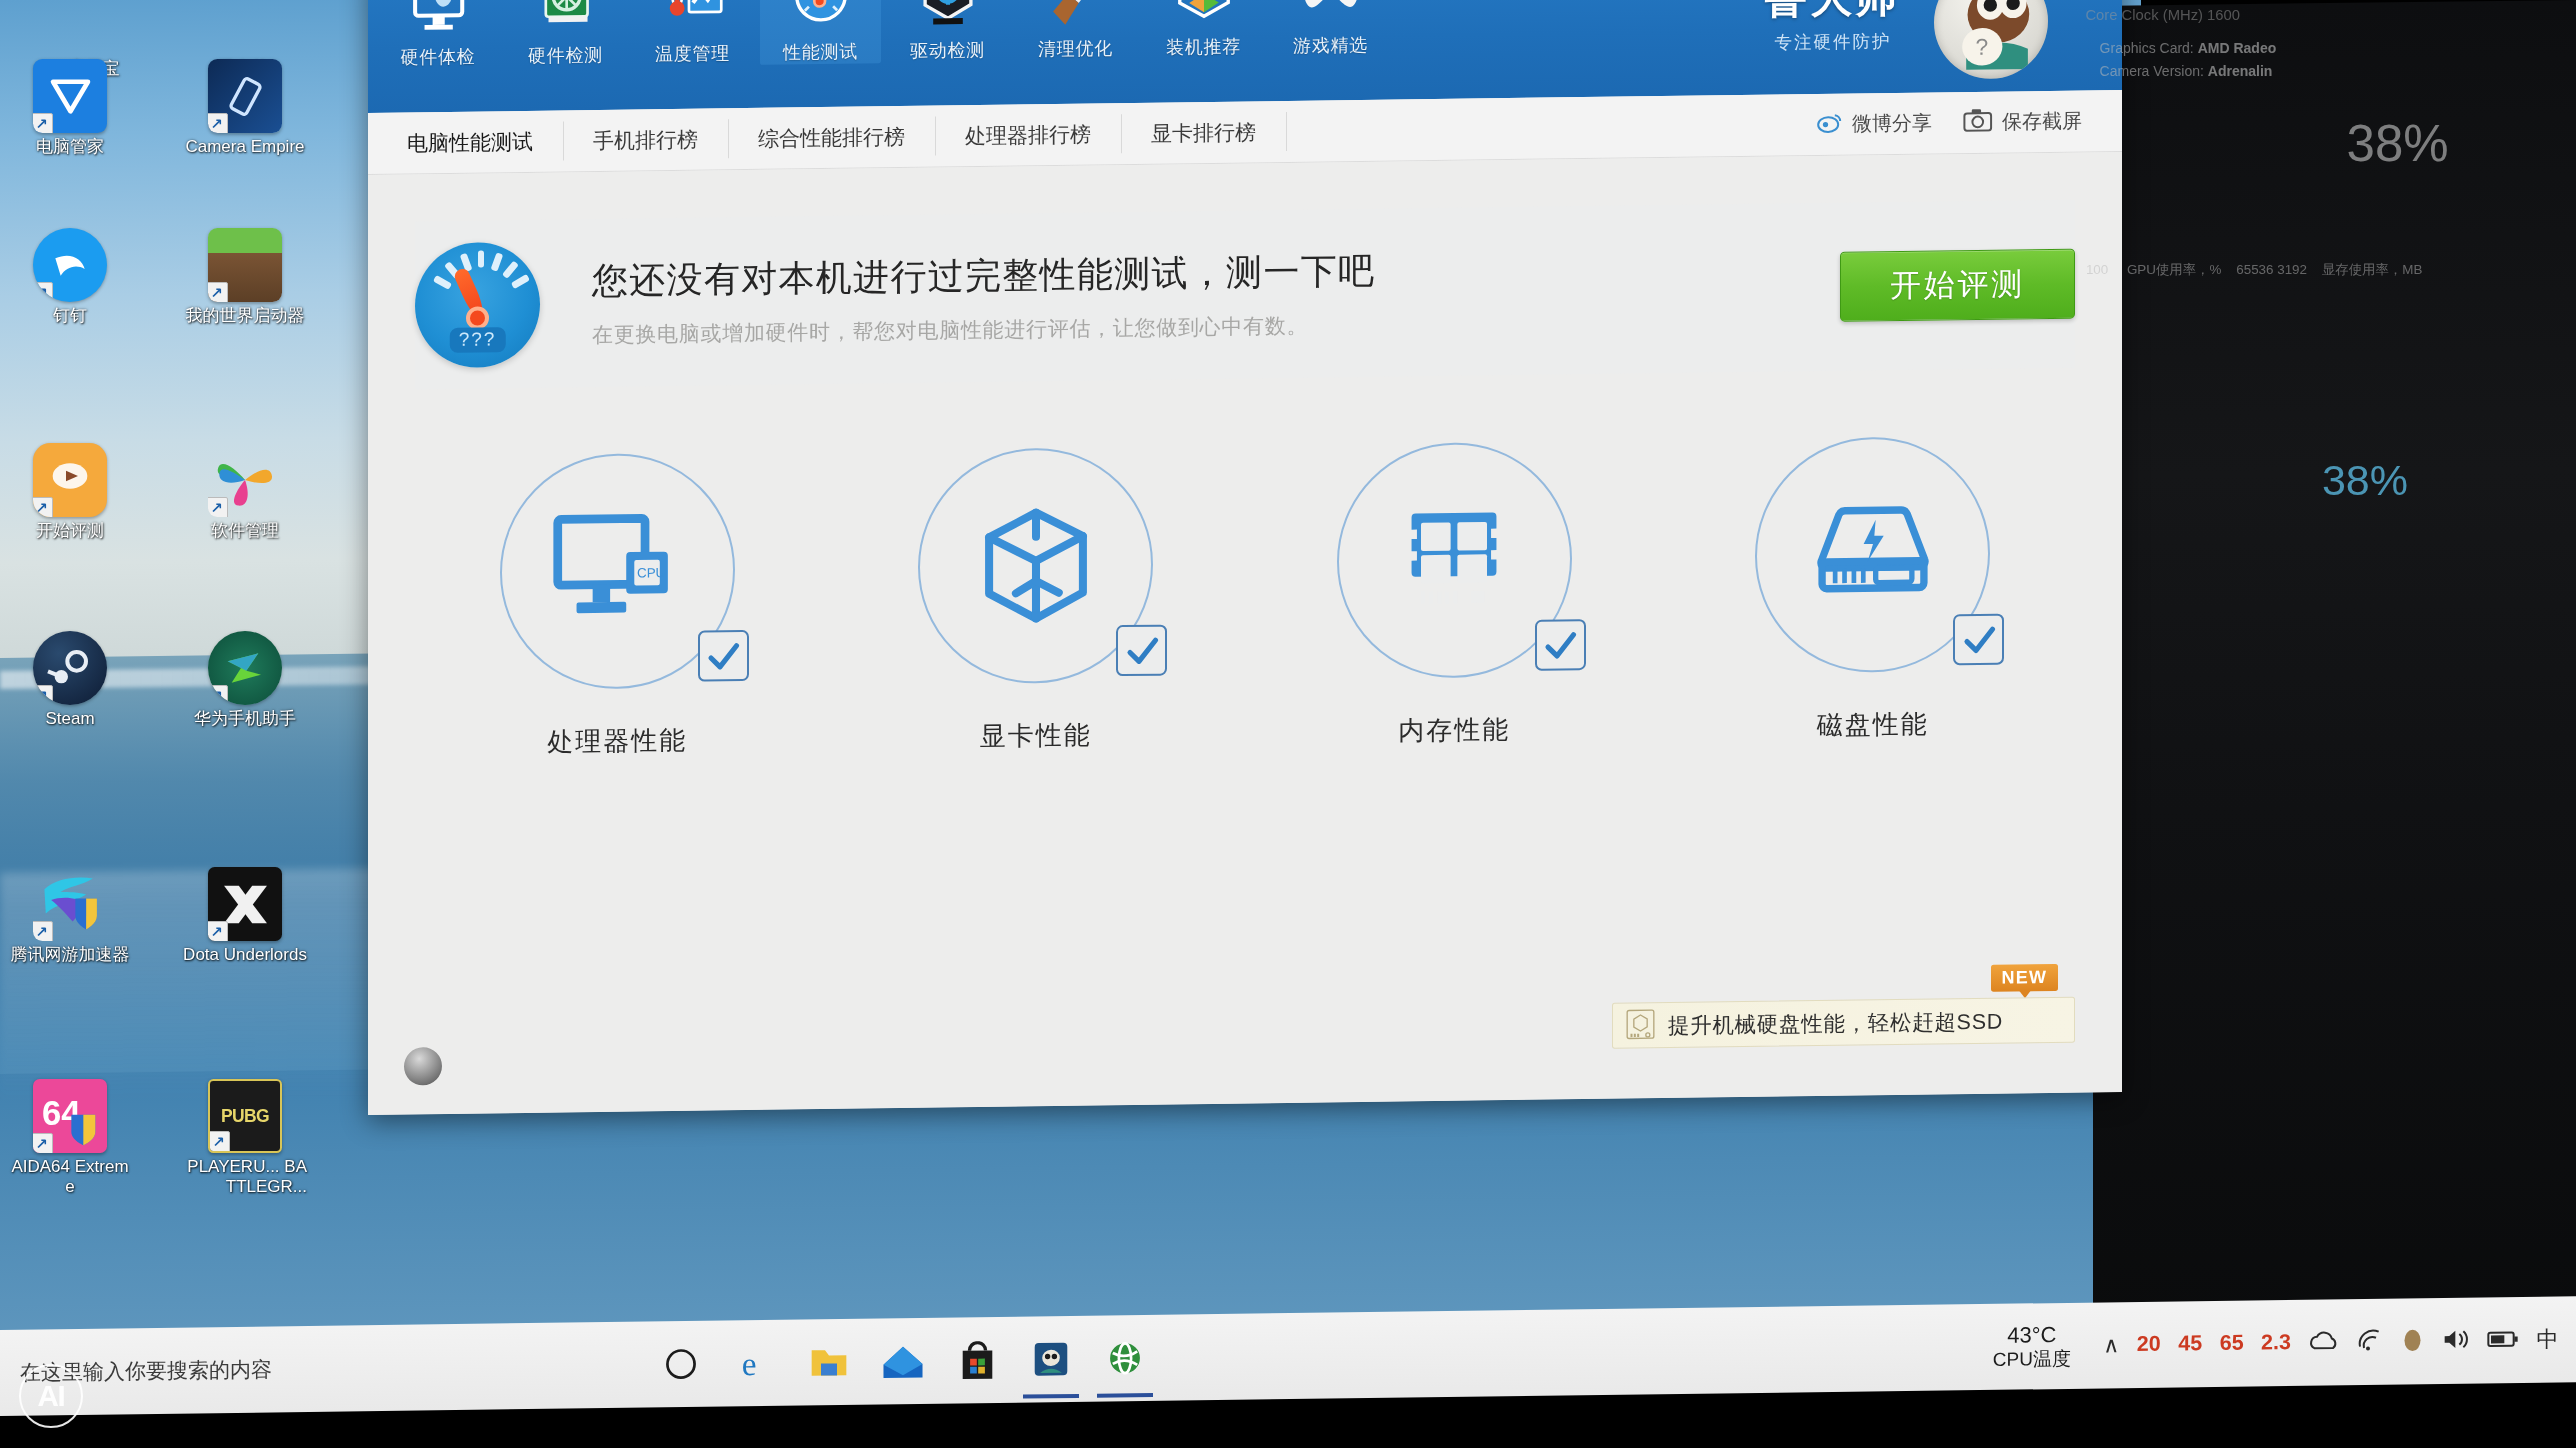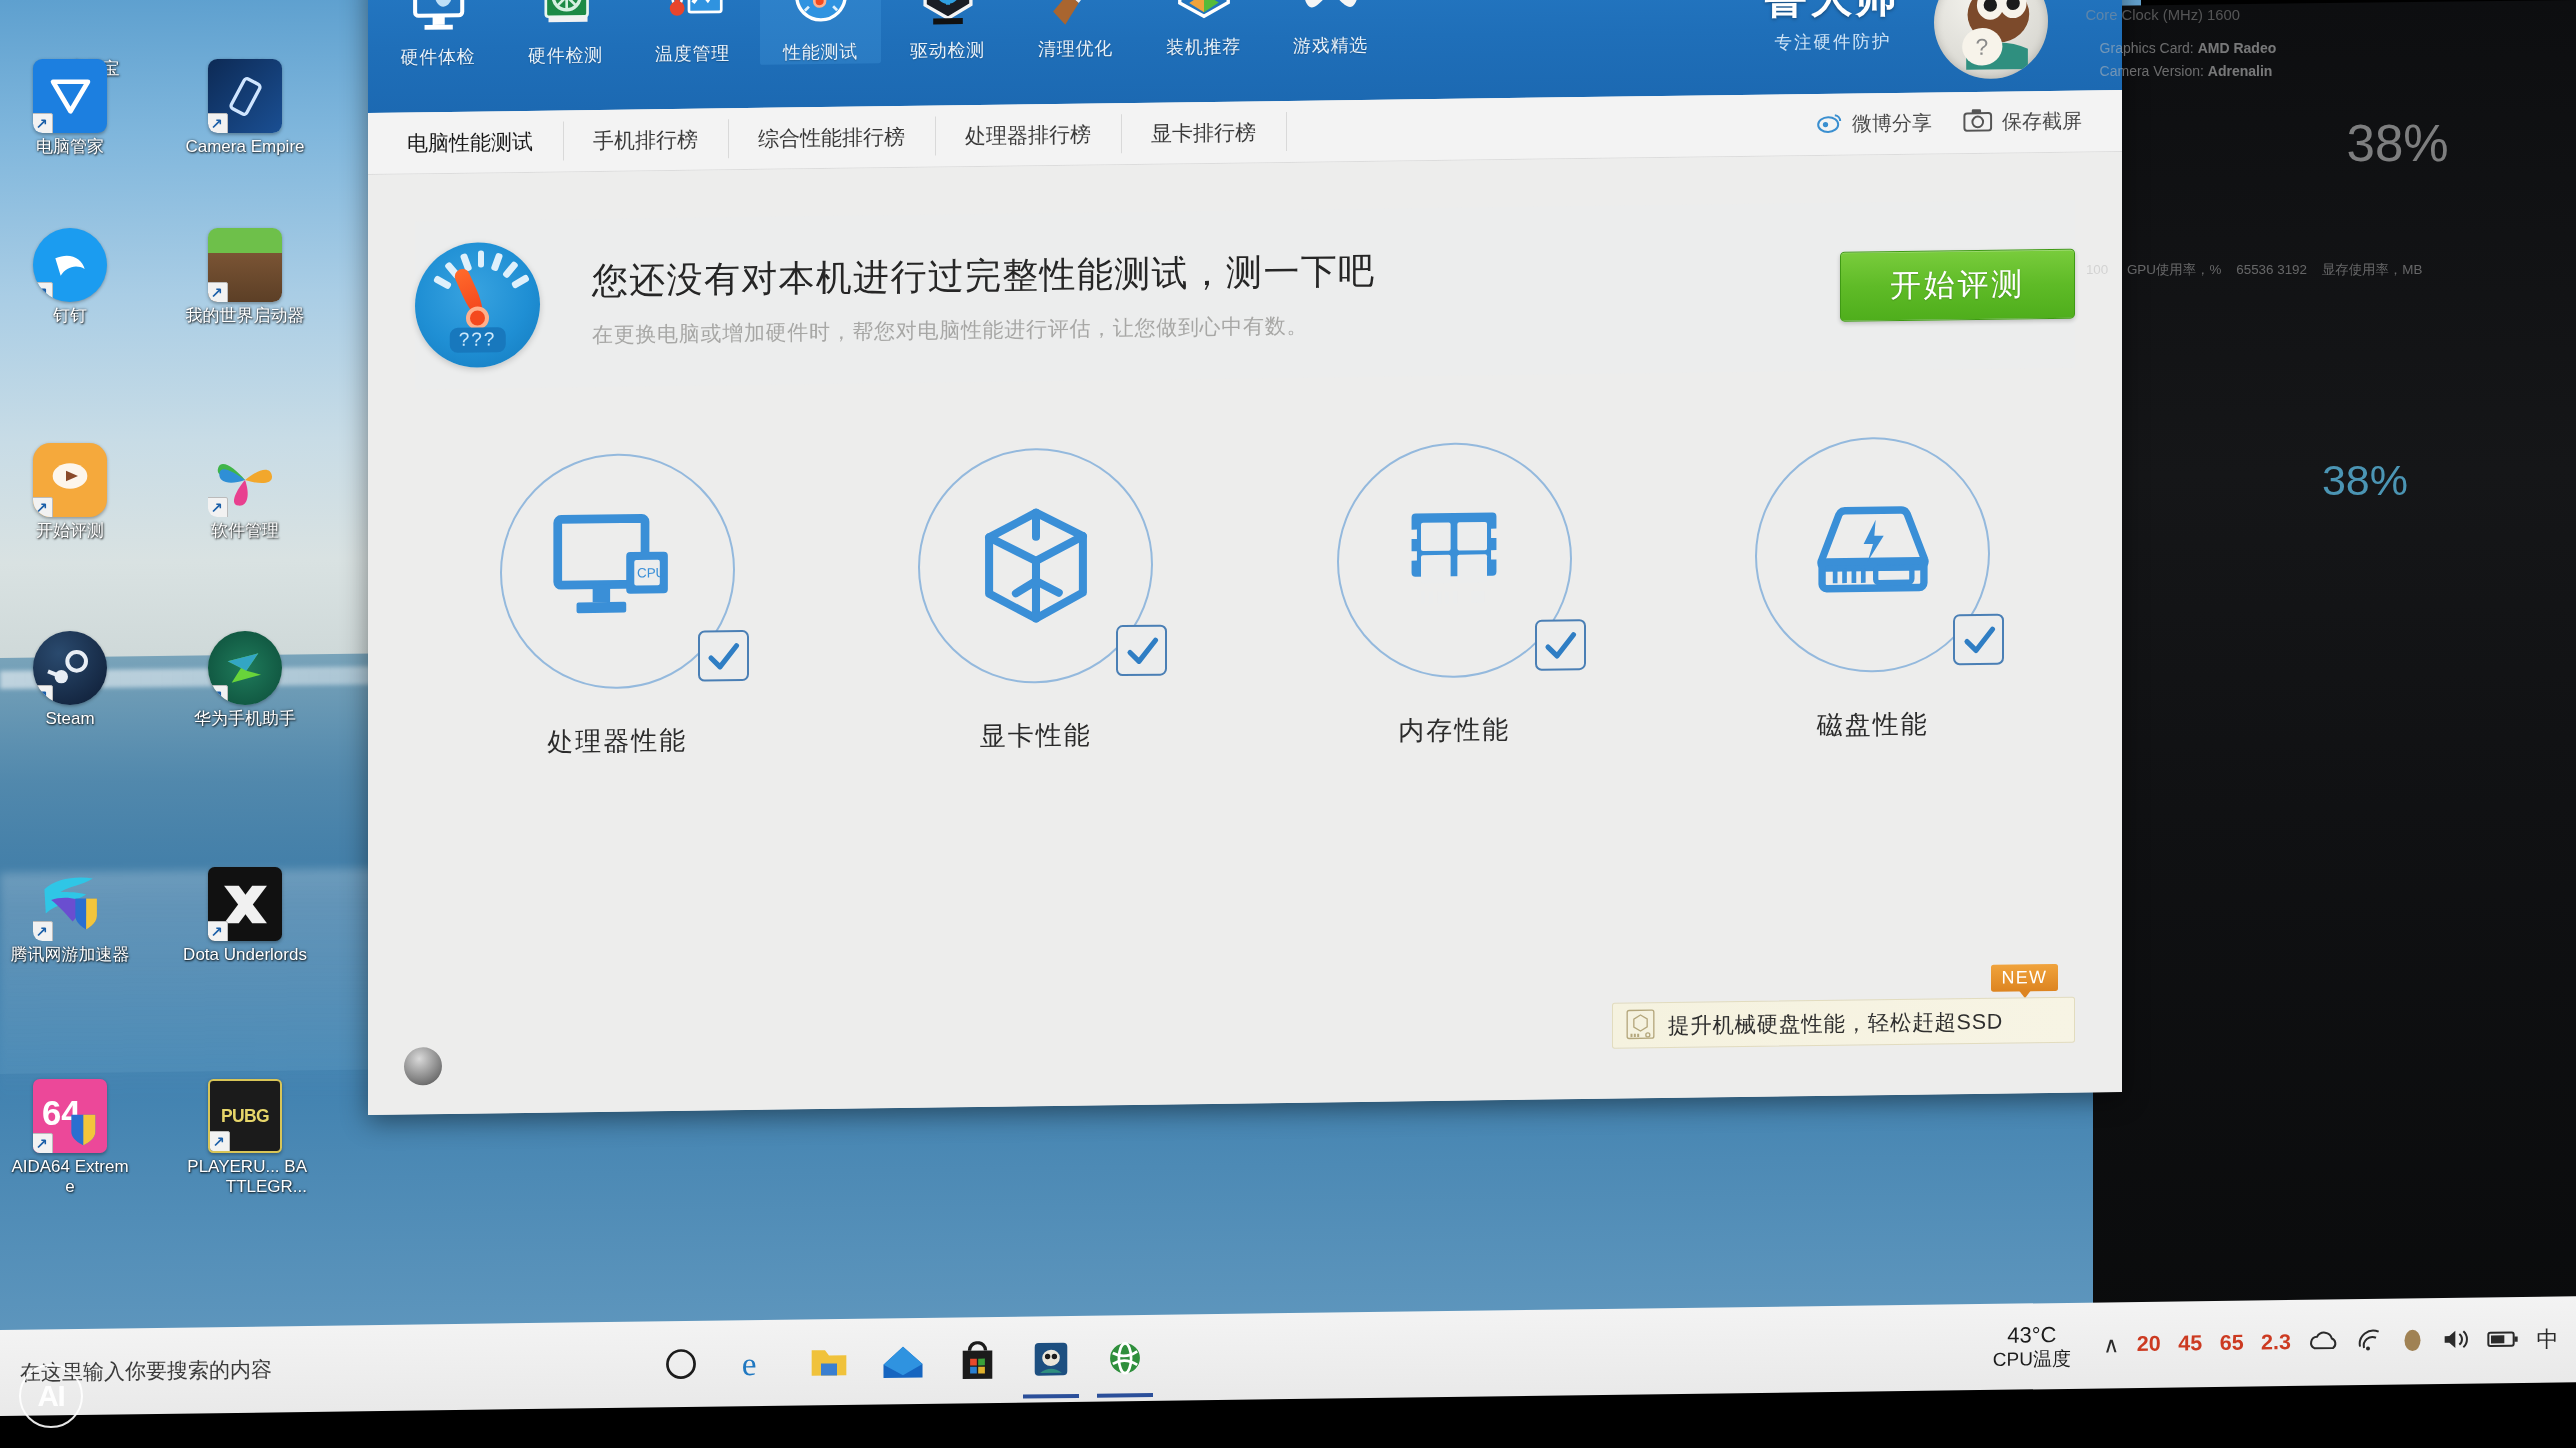--- a/index.html
+++ b/index.html
@@ -181,7 +181,7 @@
   #newbadge {
     position:absolute; right:64px; bottom:102px;
     background:linear-gradient(to bottom,#f0a33c,#dd8420); color:#fff;
-    font-size:18px; font-weight:normal; letter-spacing:1.3px;
+    font-size:18px; font-weight:bold; letter-spacing:1.3px;
     padding:2.7px 10.7px 3.4px; border-radius:2.7px;
   }
   #newbadge:after {

